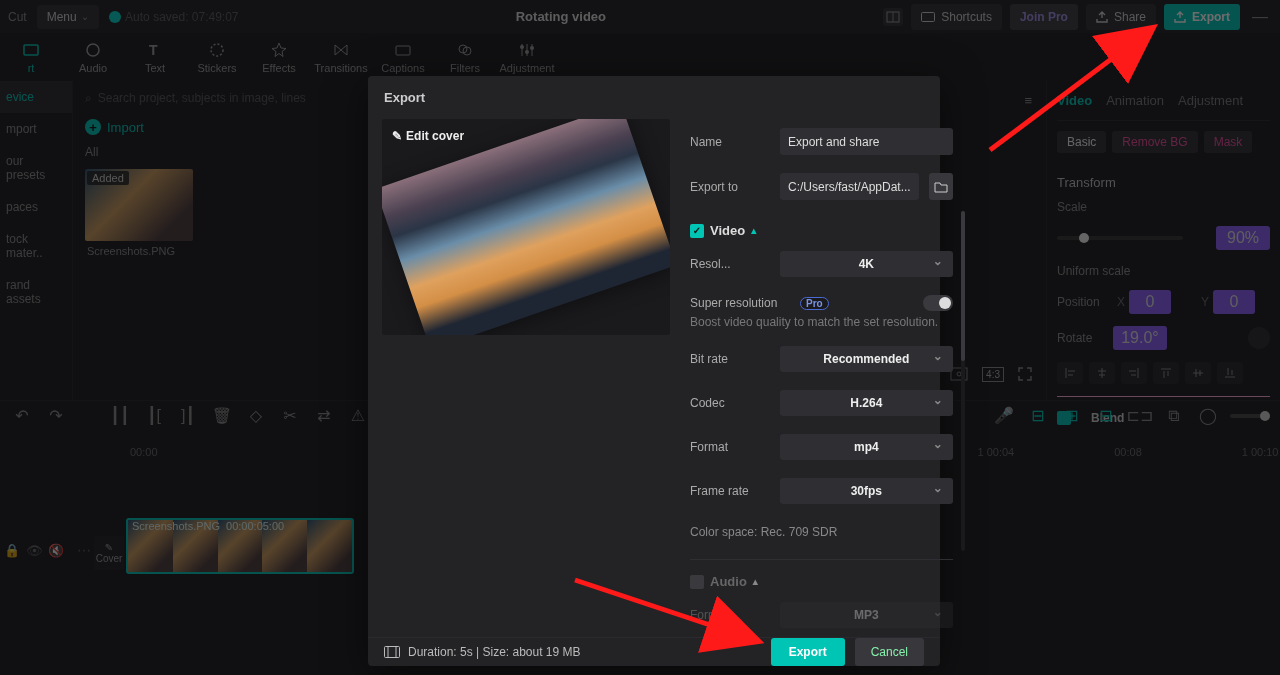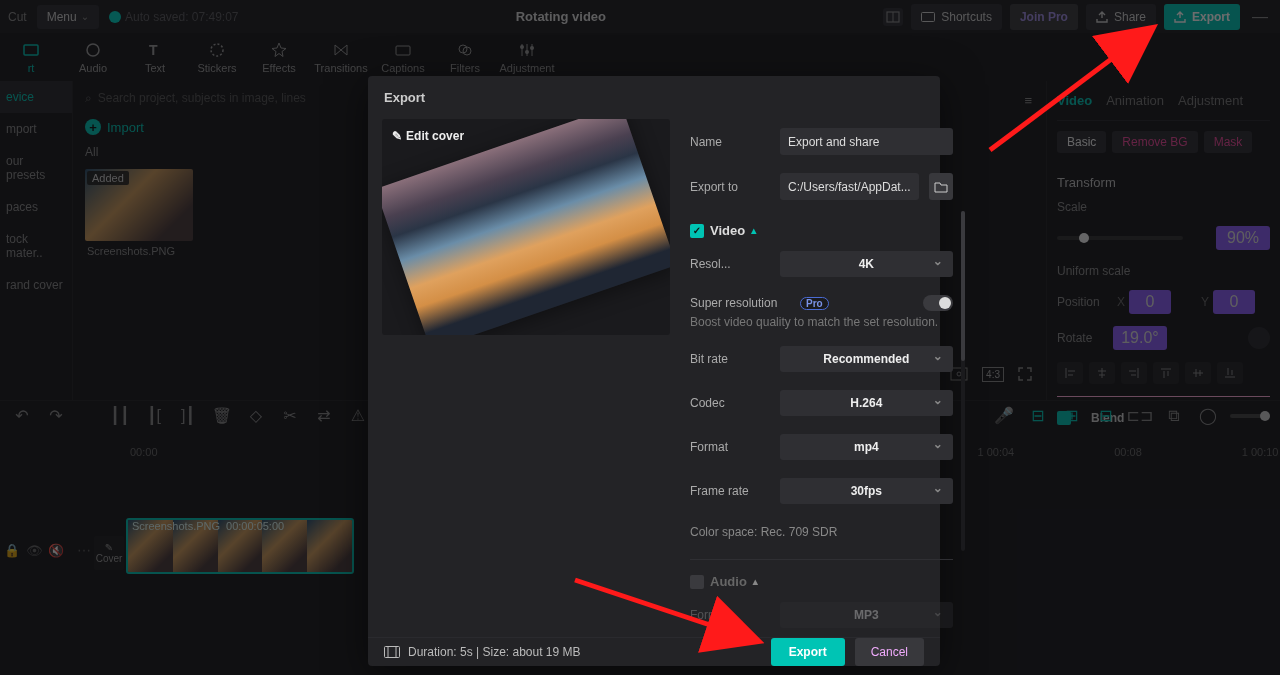--- a/index.html
+++ b/index.html
@@ -232,7 +232,7 @@
     <div class="side-item">our presets</div>
     <div class="side-item">paces</div>
     <div class="side-item">tock mater..</div>
-    <div class="side-item">rand cover</div>
+    <div class="side-item">rand assets</div>
   </div>
 
   <div class="media-panel">

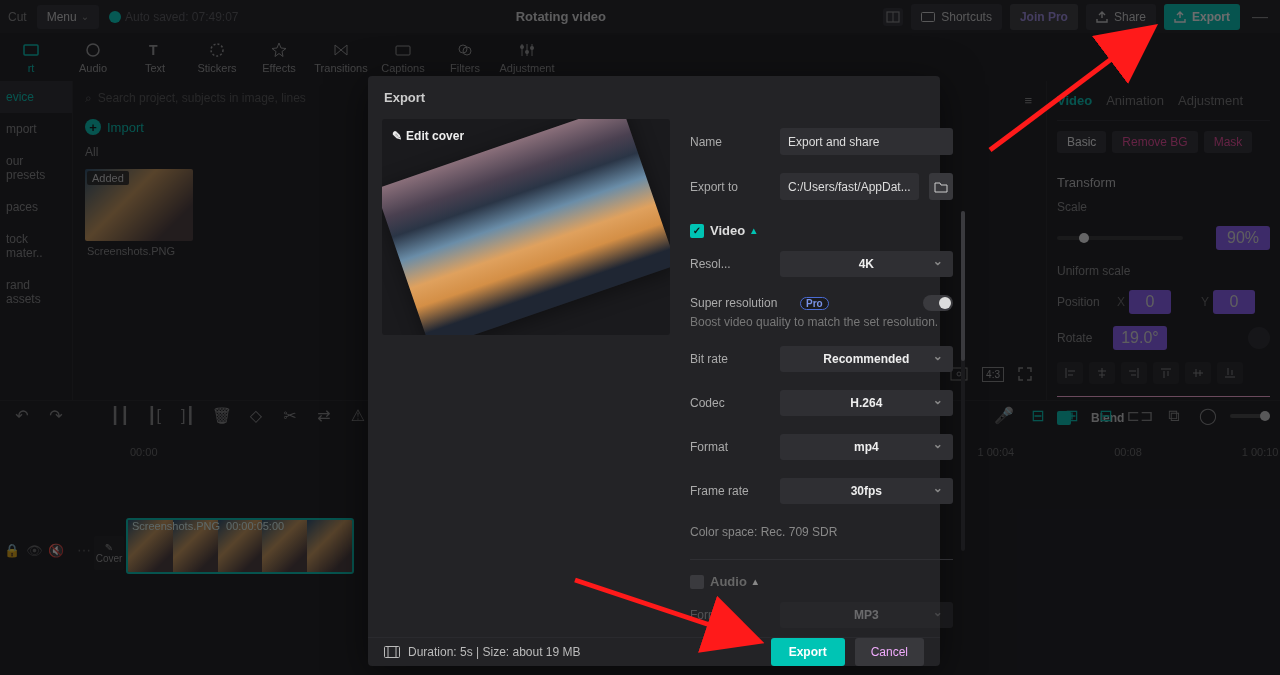--- a/index.html
+++ b/index.html
@@ -109,7 +109,7 @@
   .modal-footer { height: 56px; display:flex; align-items:center; padding: 0 16px; gap:10px; border-top:1px solid #2a2a2e;}
   .footer-info { font-size:12px; color:#bbb; display:flex; align-items:center; gap:8px;}
   .btn-primary { background:#00c4b4; color:#fff; height:28px; padding:0 18px; border-radius:3px; font-size:12px; font-weight:600; cursor:pointer; border:none; margin-left:auto;}
-  .btn-cancel { background:#38383c; color:#f0abfc; height:28px; padding:0 16px; border-radius:3px; font-size:12px; cursor:pointer; border:none;}
+  .btn-cancel { background:#38383c; color:#86efac; height:28px; padding:0 16px; border-radius:3px; font-size:12px; cursor:pointer; border:none;}
 
   
   svg { display:block; }

